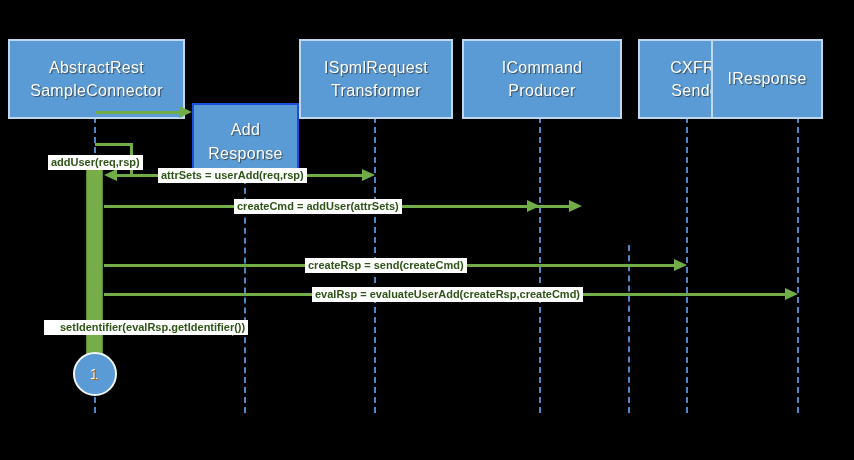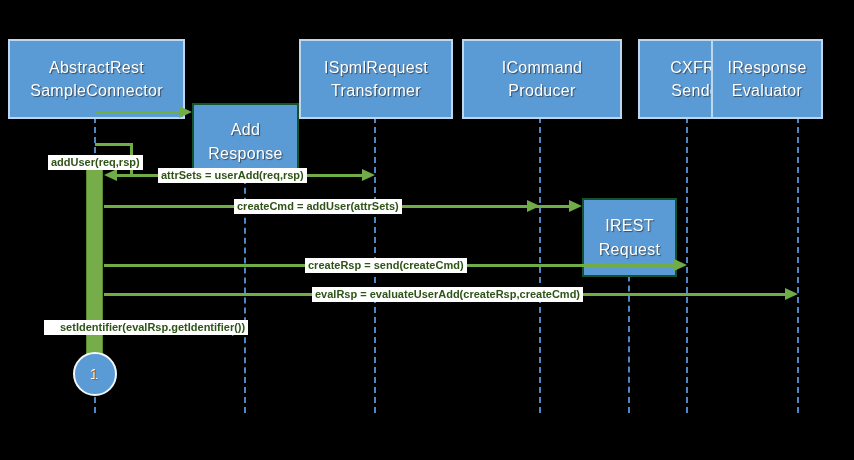--- a/index.html
+++ b/index.html
@@ -85,7 +85,6 @@
   </div>
   <div class="pbox" style="left:711px;top:7px;width:112px;height:80px;">
     <span>IResponse</span>
-    <span>Evaluator</span>
   </div>
 
   <div class="pbox obox" style="left:192px;top:71px;width:107px;height:77px;">

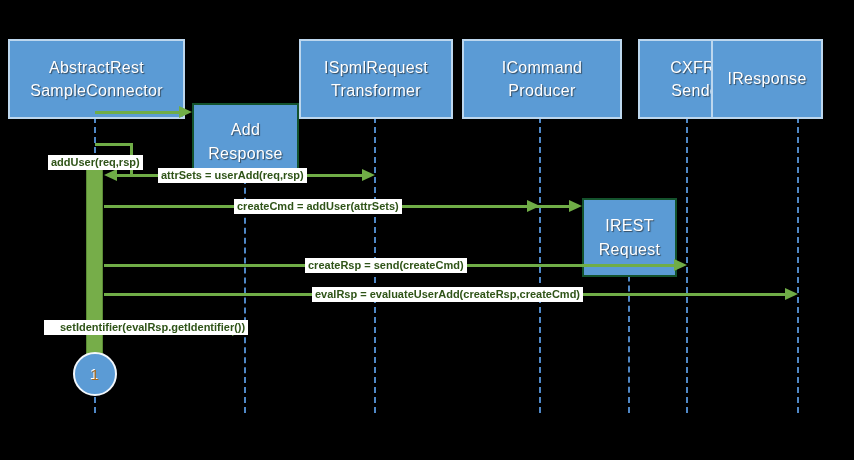--- a/index.html
+++ b/index.html
@@ -16,7 +16,7 @@
     text-shadow:1px 1px 1px rgba(30,30,30,.65);
     margin-top:32px;
   }
-  .obox{border:2px solid #14532d;}
+  .obox{border:2px solid #1d4ed8;}
   .pbox span{display:block;line-height:1.45;}
   
   .lifeline{

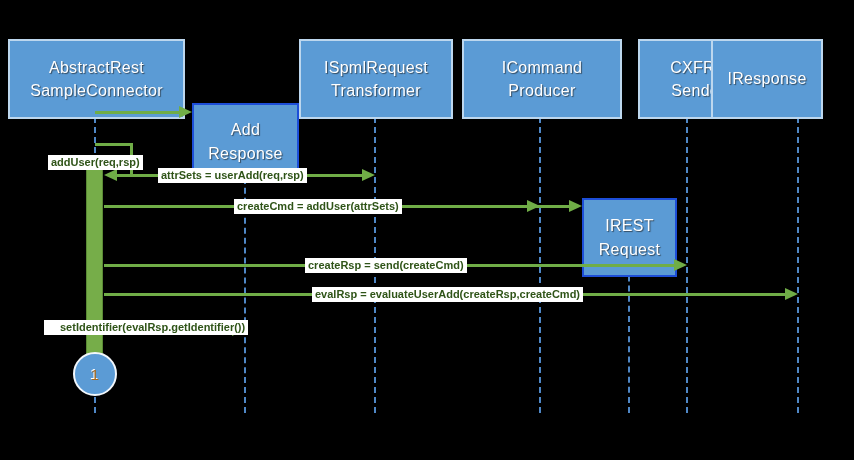--- a/index.html
+++ b/index.html
@@ -91,10 +91,6 @@
     <span>Add</span>
     <span>Response</span>
   </div>
-  <div class="pbox obox" style="left:582px;top:166px;width:95px;height:79px;">
-    <span>IREST</span>
-    <span>Request</span>
-  </div>
 
   <div class="activation" style="left:86px;top:169px;width:17px;height:186px;"></div>
 

